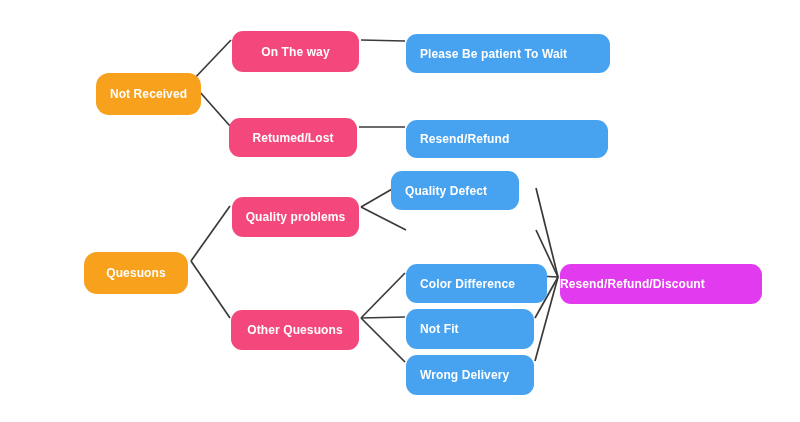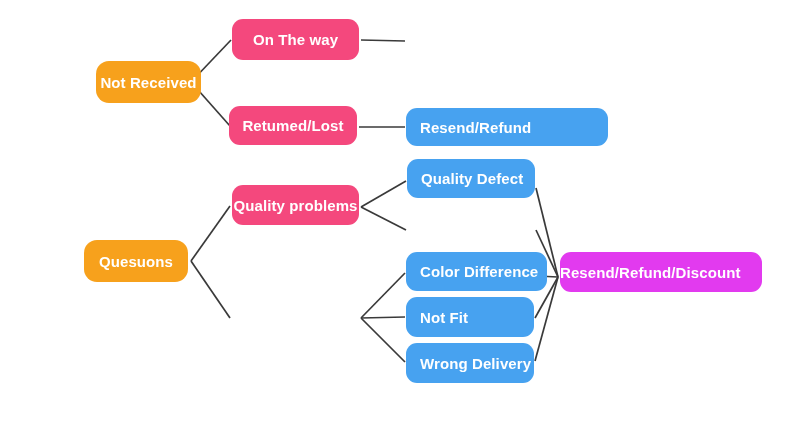--- a/index.html
+++ b/index.html
@@ -33,10 +33,11 @@
     align-items: center;
     border-radius: 11px;
     color: var(--node_text, #ffffff);
-    font-size: 15px;
+    font-size: 12px;
     font-weight: bold;
     white-space: nowrap;
     letter-spacing: 0.1px;
+    margin-top: 12px;
   }
   .category {
     background: var(--category, #f7a11c);

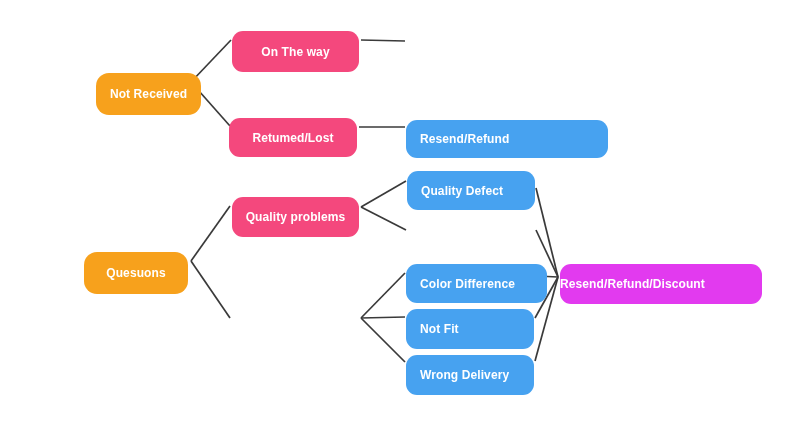--- a/index.html
+++ b/index.html
@@ -88,6 +88,7 @@
 
   <div class="node branch" style="left:232px; top:19px;  width:127px; height:41px">On The way</div>
 
+  <div class="node leaf" style="left:406px; top:22px;  width:204px; height:39px">Please Be patient To Wait</div>
 
   <div class="node branch" style="left:229px; top:106px; width:128px; height:39px">Retumed/Lost</div>
 

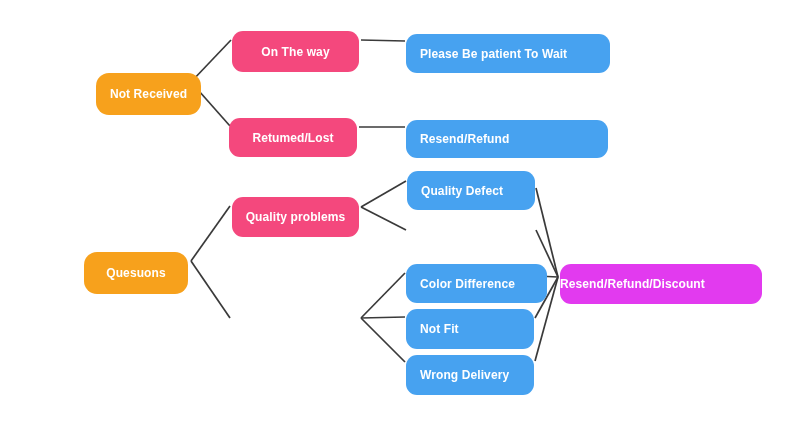--- a/index.html
+++ b/index.html
@@ -98,7 +98,7 @@
 
   <div class="node branch" style="left:232px; top:185px; width:127px; height:40px">Quality problems</div>
 
-  <div class="node leaf" style="left:407px; top:159px; width:128px; height:39px">Quality Defect</div>
+  <div class="node leaf" style="left:391px; top:159px; width:128px; height:39px">Quality Defect</div>
 
 
 

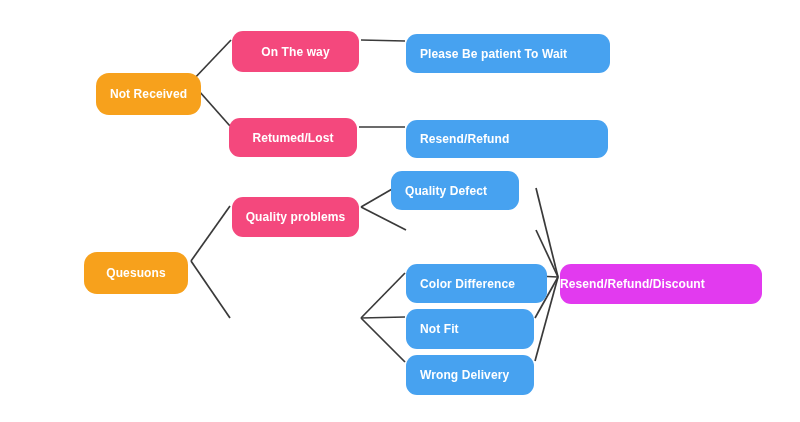--- a/index.html
+++ b/index.html
@@ -101,6 +101,7 @@
   <div class="node leaf" style="left:391px; top:159px; width:128px; height:39px">Quality Defect</div>
 
 
+  <div class="node branch" style="left:231px; top:298px; width:128px; height:40px">Other Quesuons</div>
 
   <div class="node leaf" style="left:406px; top:252px; width:141px; height:39px">Color Difference</div>
 

